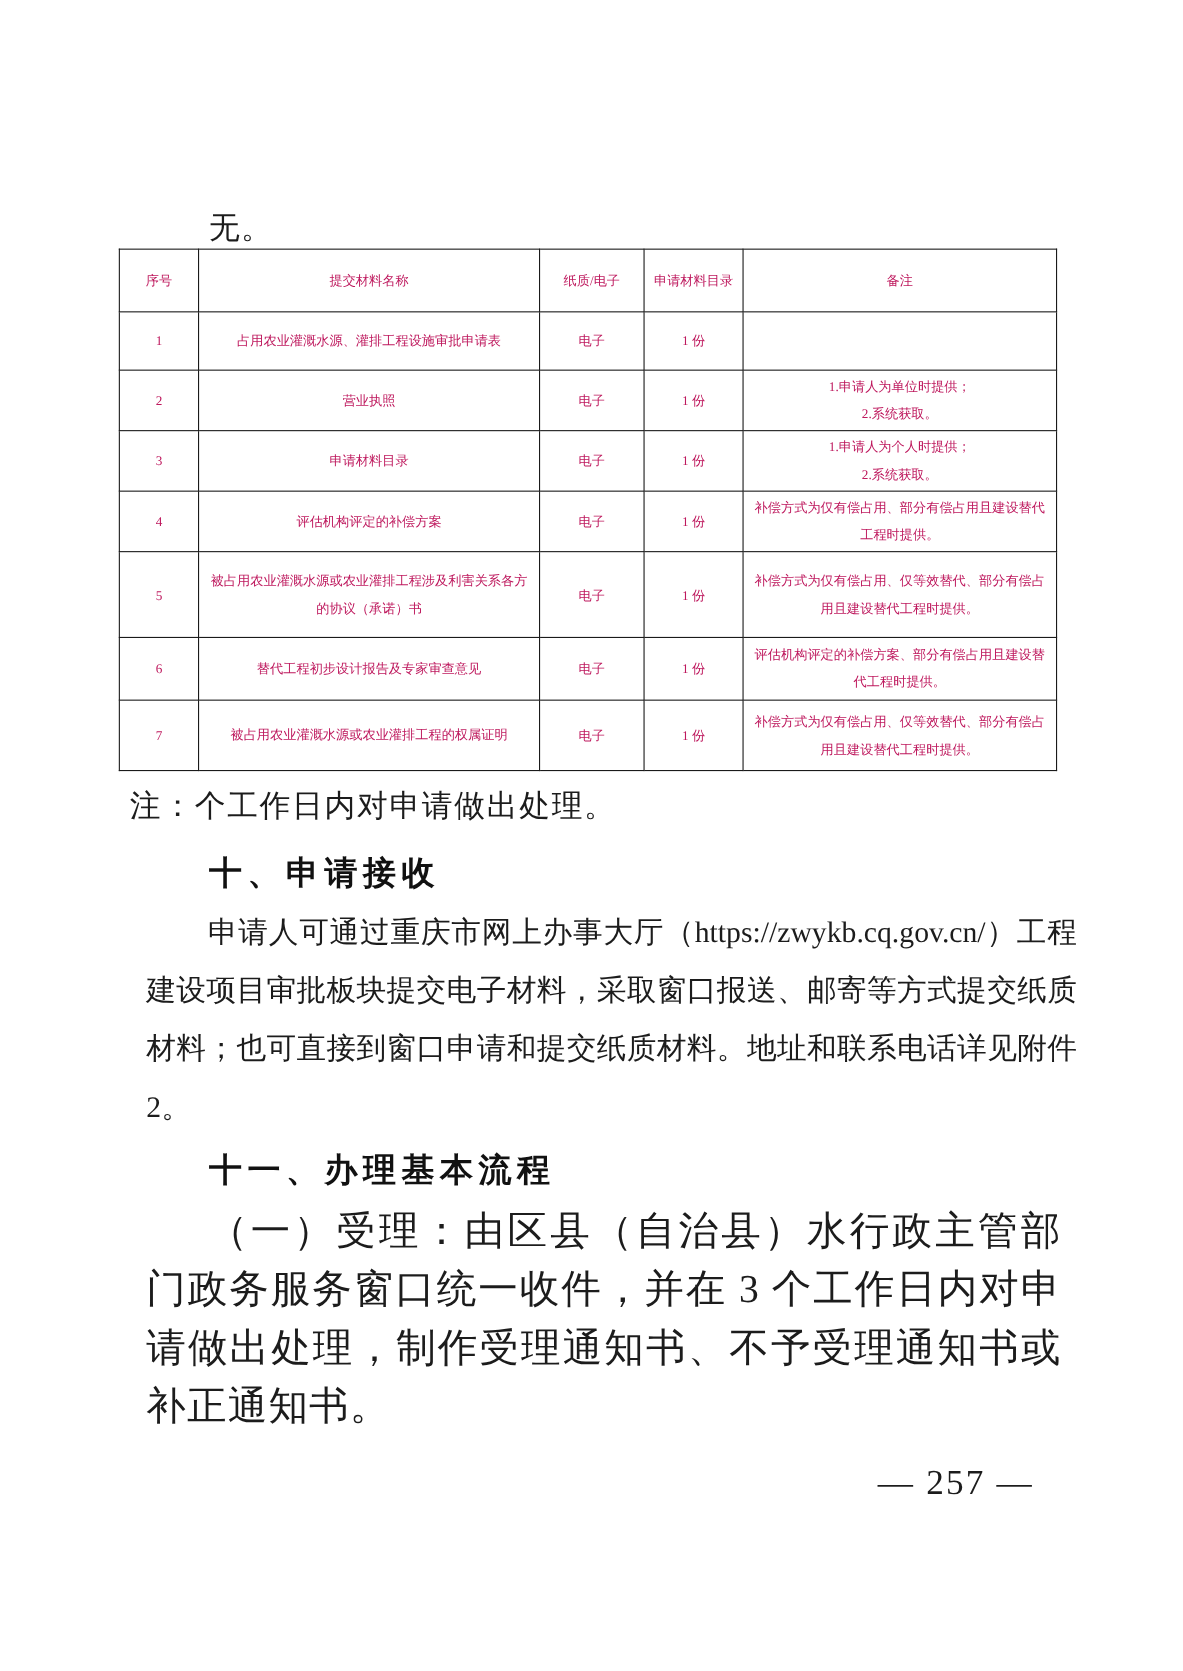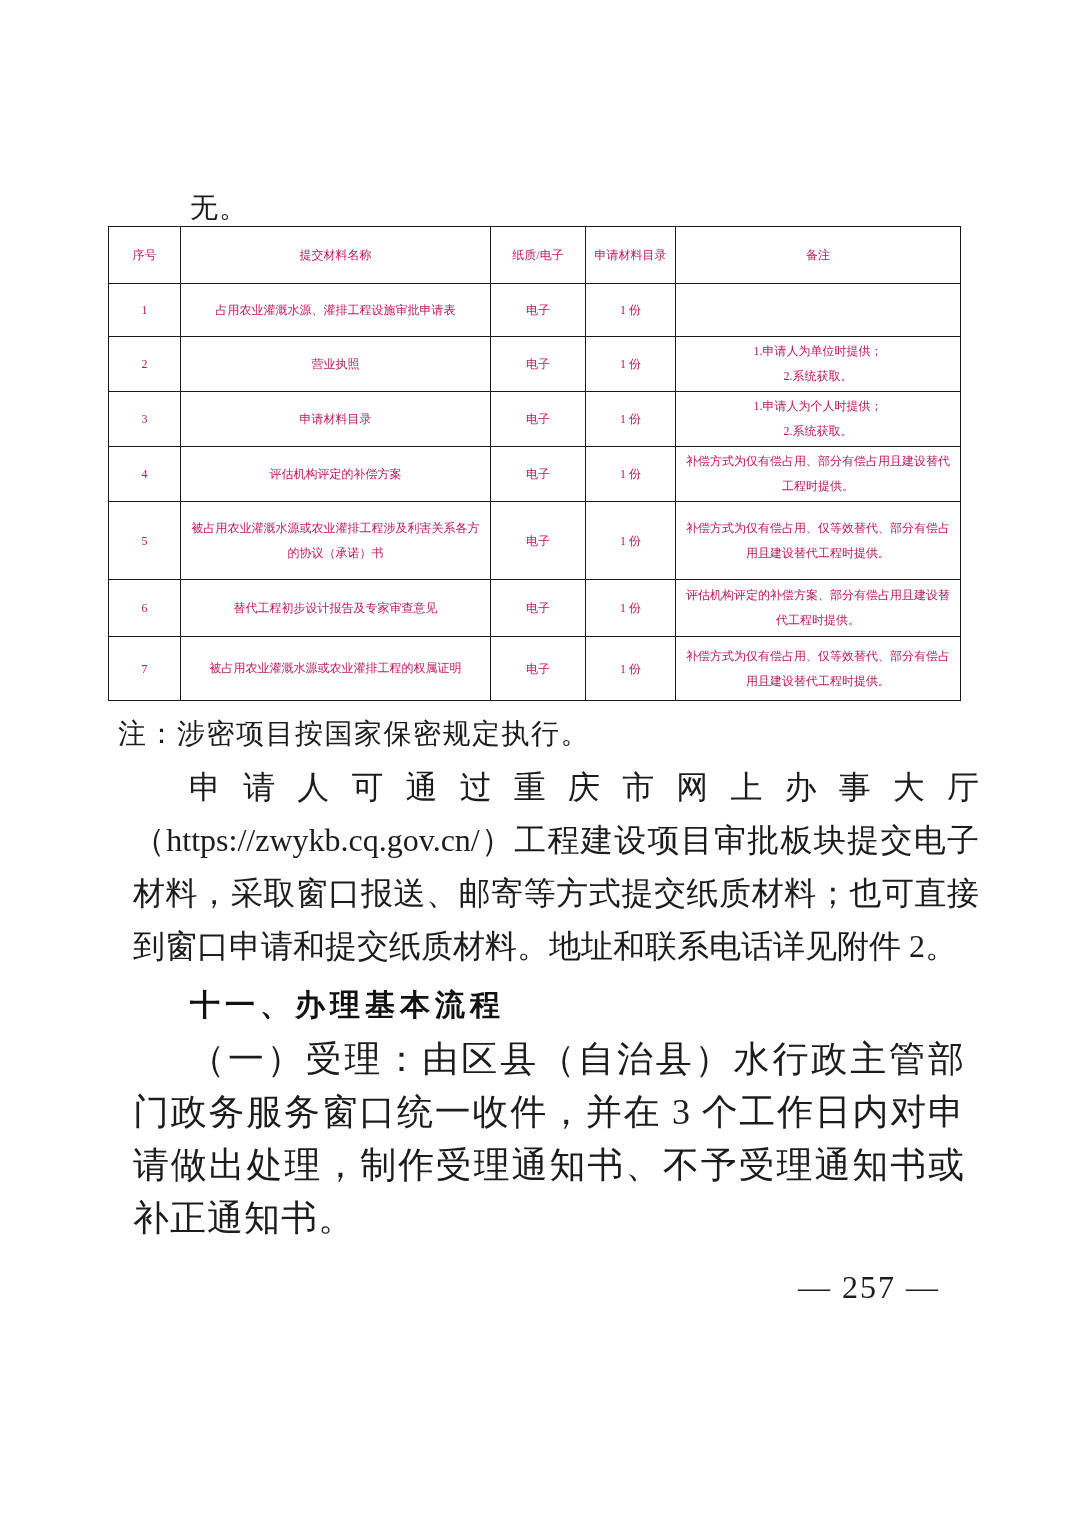--- a/index.html
+++ b/index.html
@@ -144,7 +144,7 @@
       </tbody>
     </table>
 
-    <p class="note">注：涉密项目按国家保密规定执行。</p>
+    <p class="note">注：个工作日内对申请做出处理。</p>
 
     <p class="para p-ten">申请人可通过重庆市网上办事大厅（https://zwykb.cq.gov.cn/）工程建设项目审批板块提交电子材料，采取窗口报送、邮寄等方式提交纸质材料；也可直接到窗口申请和提交纸质材料。地址和联系电话详见附件 2。</p>
 

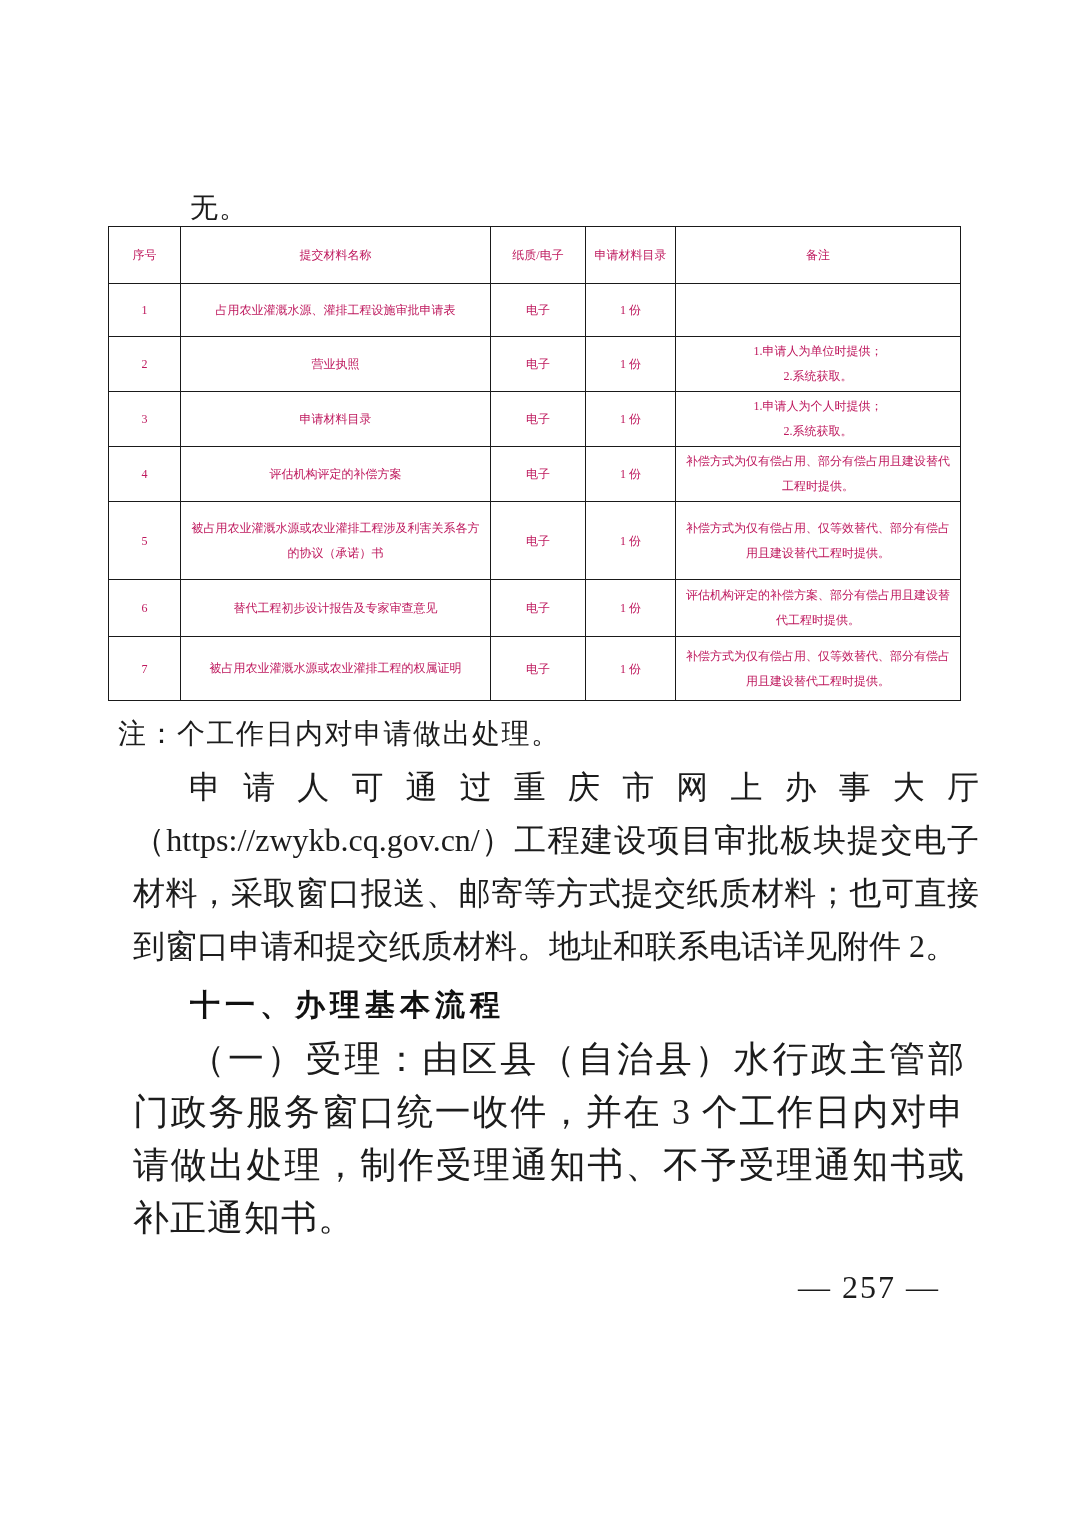--- a/index.html
+++ b/index.html
@@ -146,6 +146,7 @@
 
     <p class="note">注：个工作日内对申请做出处理。</p>
 
+    <h2 class="heading h-ten">十、申请接收</h2>
     <p class="para p-ten">申请人可通过重庆市网上办事大厅（https://zwykb.cq.gov.cn/）工程建设项目审批板块提交电子材料，采取窗口报送、邮寄等方式提交纸质材料；也可直接到窗口申请和提交纸质材料。地址和联系电话详见附件 2。</p>
 
     <h2 class="heading h-eleven">十一、办理基本流程</h2>

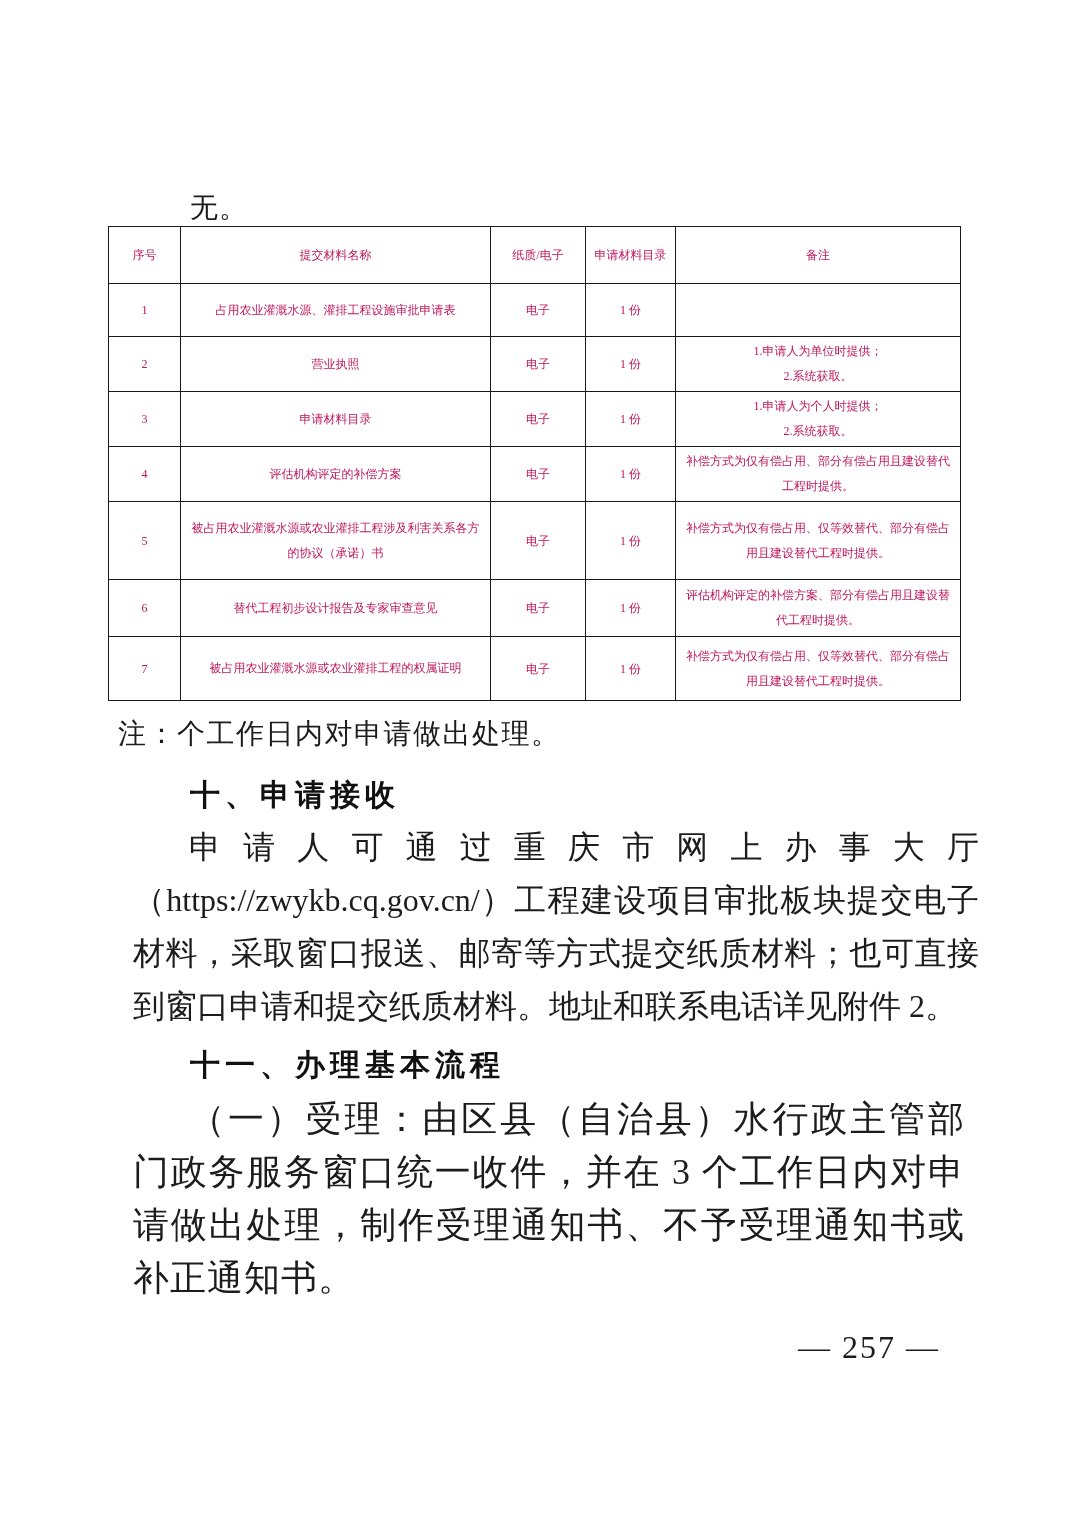--- a/index.html
+++ b/index.html
@@ -54,7 +54,7 @@
     font-size:36px; line-height:53px; letter-spacing:1px;
     text-align:justify;
   }
-  .p-ten   { margin-top:10px; margin-right:-14px; font-size:32px; letter-spacing:0; }
+  .p-ten   { margin-top:10px; margin-right:-14px; font-size:27px; letter-spacing:0; }
   .p-flow1 { margin-top:12px; }
   .p-flow2 { margin-top:0; }
 

